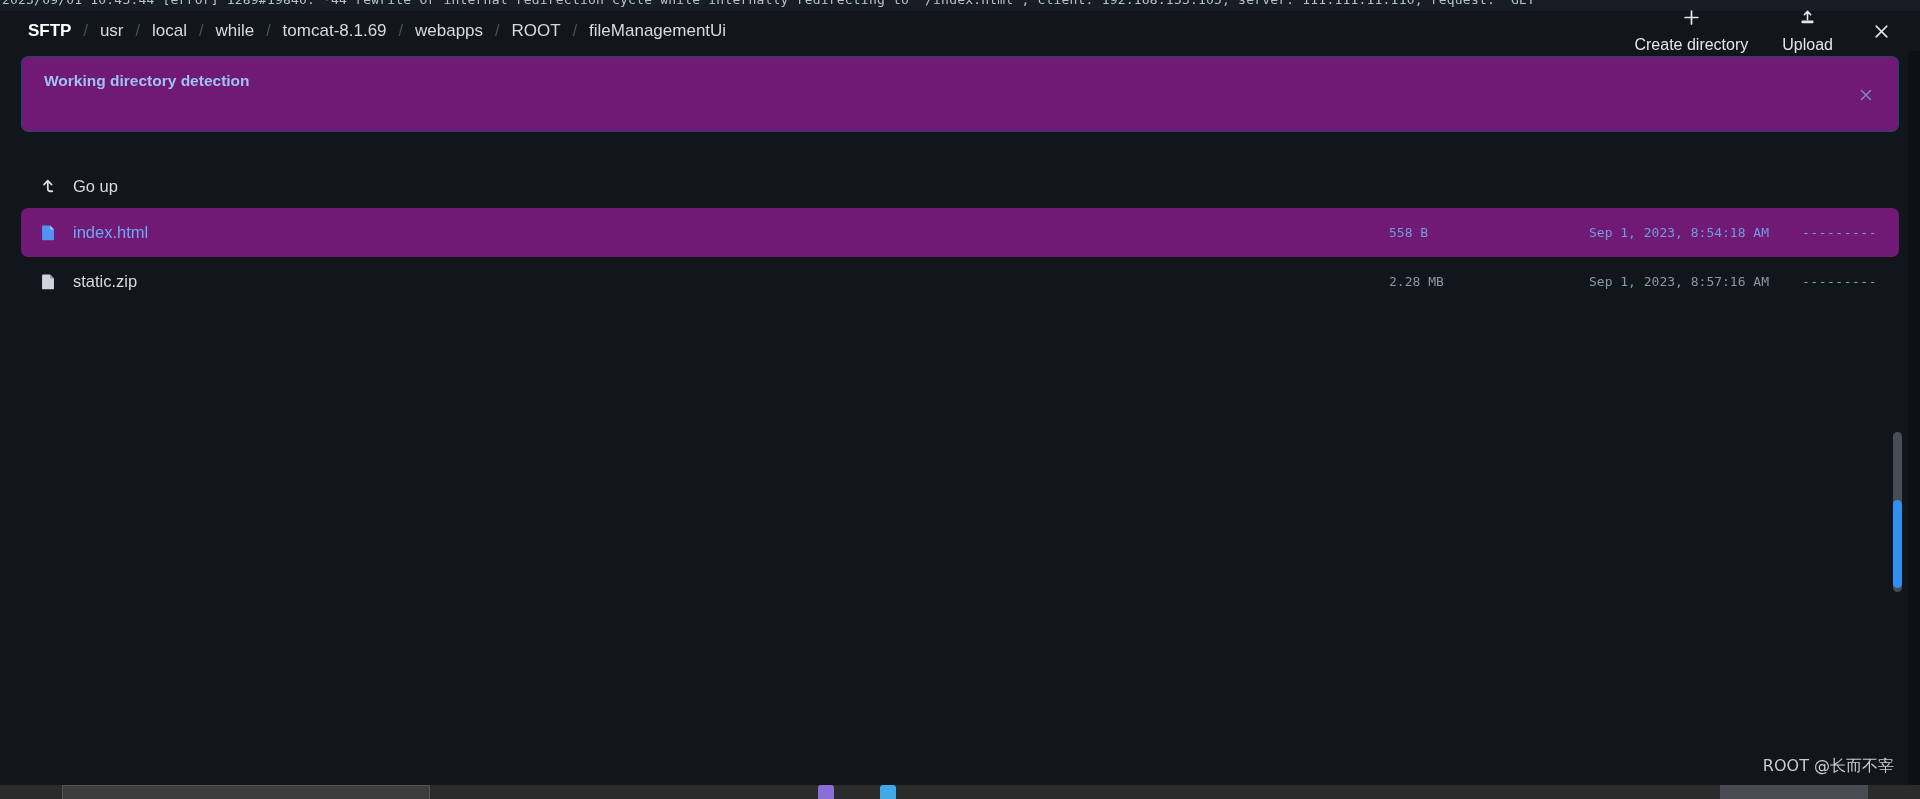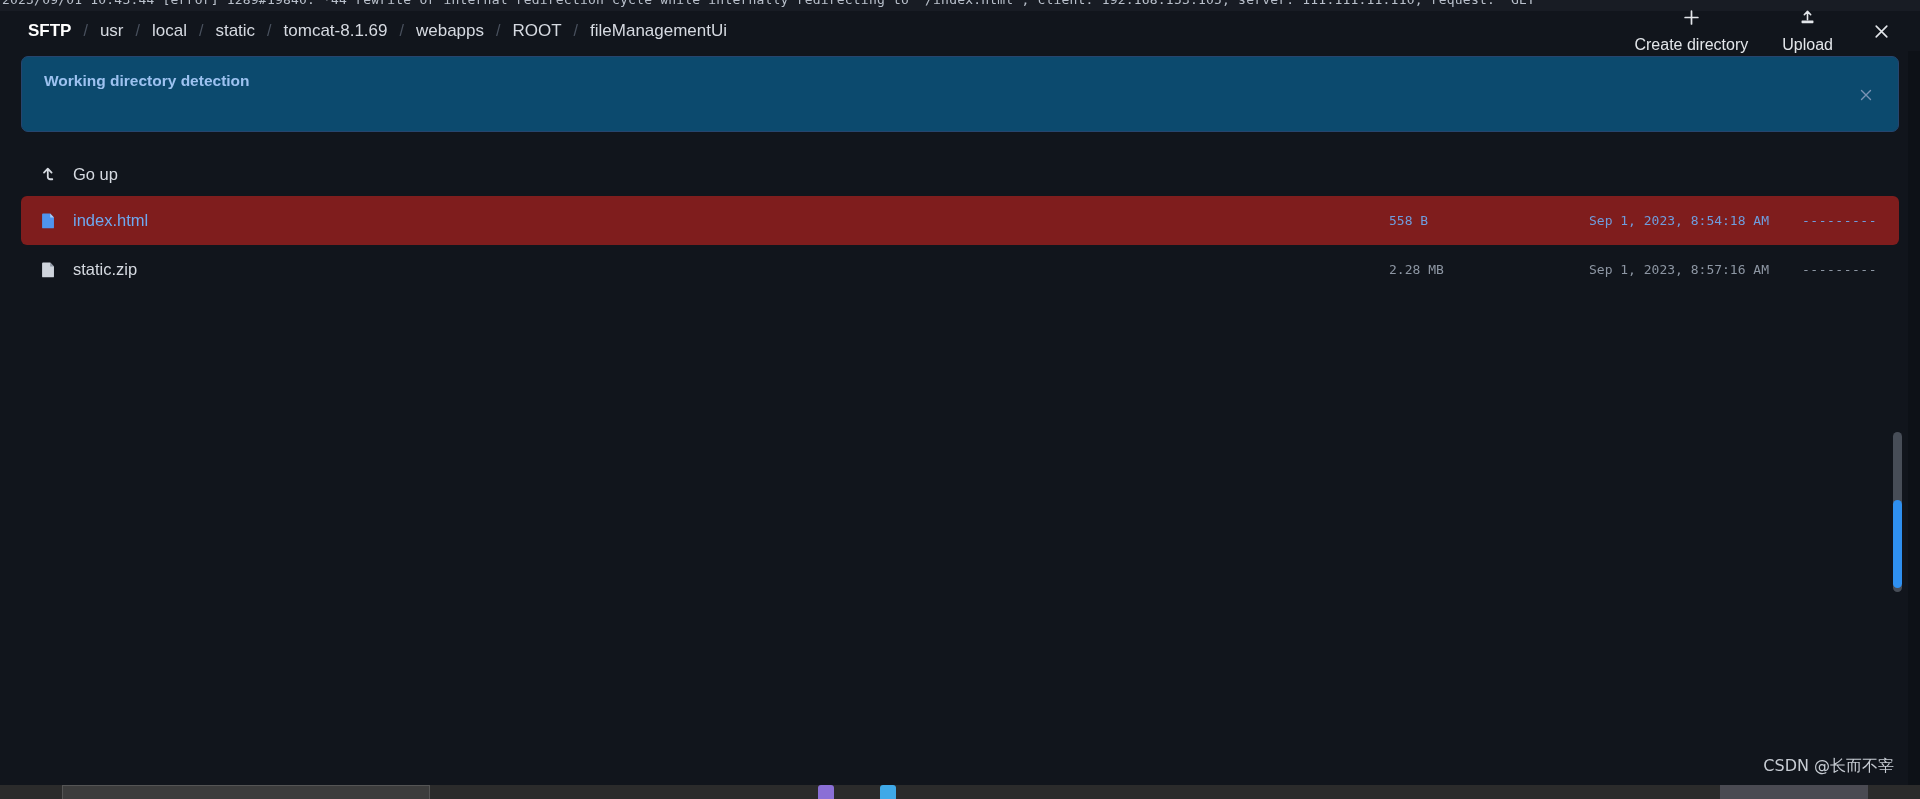--- a/index.html
+++ b/index.html
@@ -225,7 +225,7 @@
         <span class="crumb-sep">/</span>
         <span class="crumb">local</span>
         <span class="crumb-sep">/</span>
-        <span class="crumb">static</span>
+        <span class="crumb">while</span>
         <span class="crumb-sep">/</span>
         <span class="crumb">tomcat-8.1.69</span>
         <span class="crumb-sep">/</span>

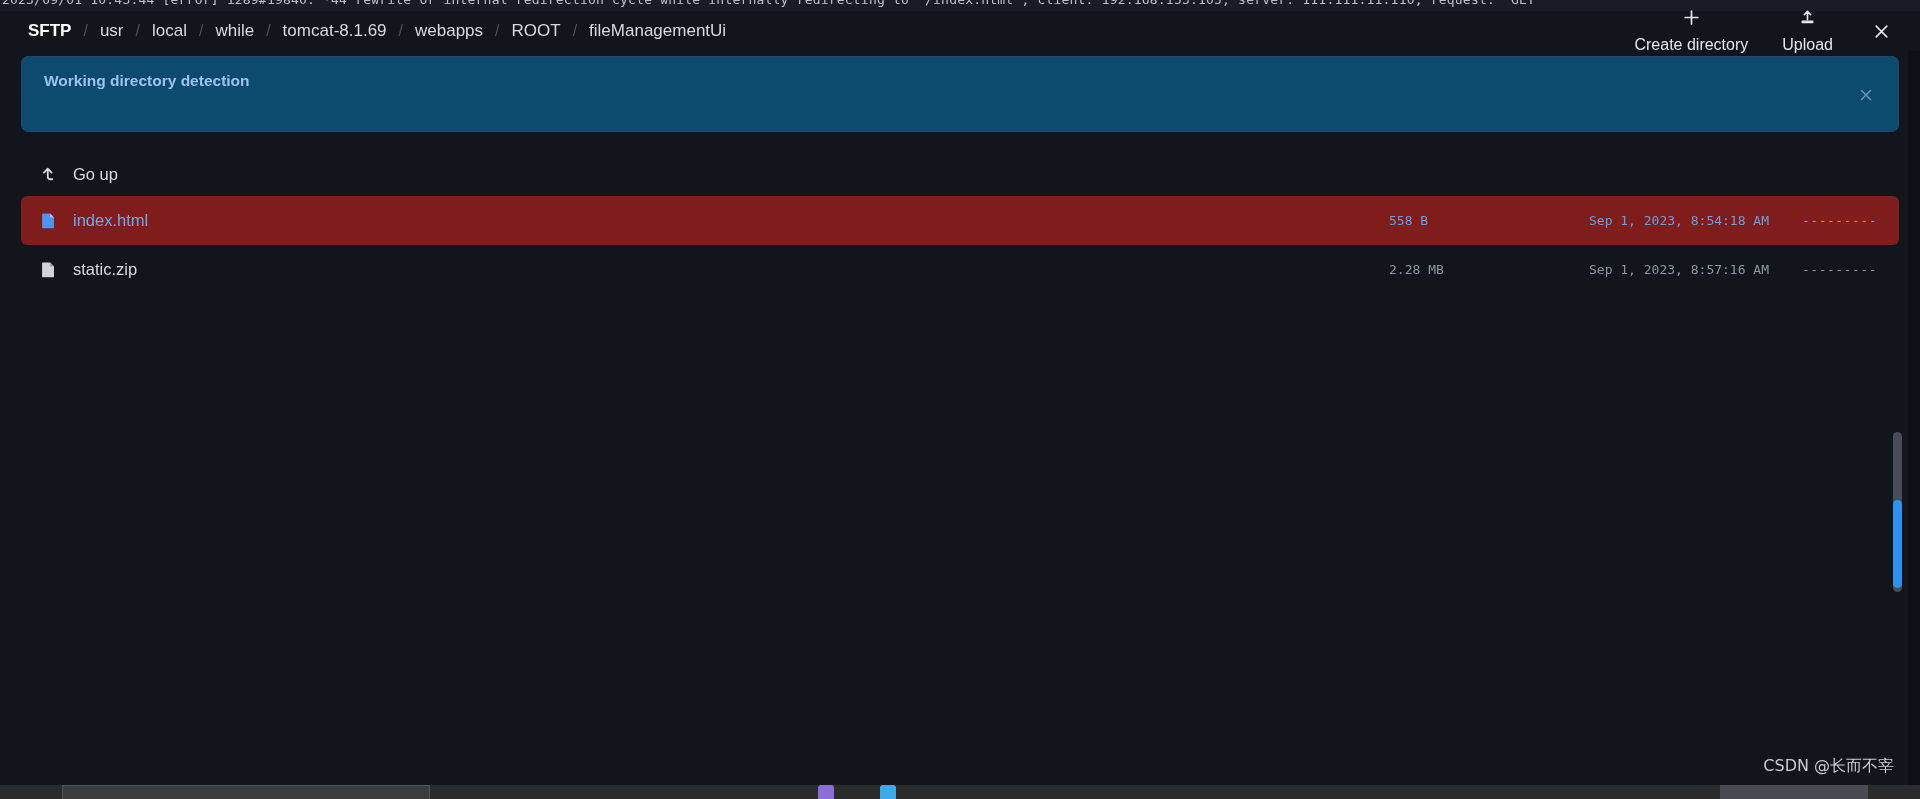--- a/index.html
+++ b/index.html
@@ -86,7 +86,7 @@
     position: absolute;
     top: 56px; left: 21px;
     width: 1878px; height: 76px;
-    background: #0c4a6e;
+    background: #701a75;
     border: 1px solid #26456e;
     border-radius: 7px;
     padding: 15px 22px;

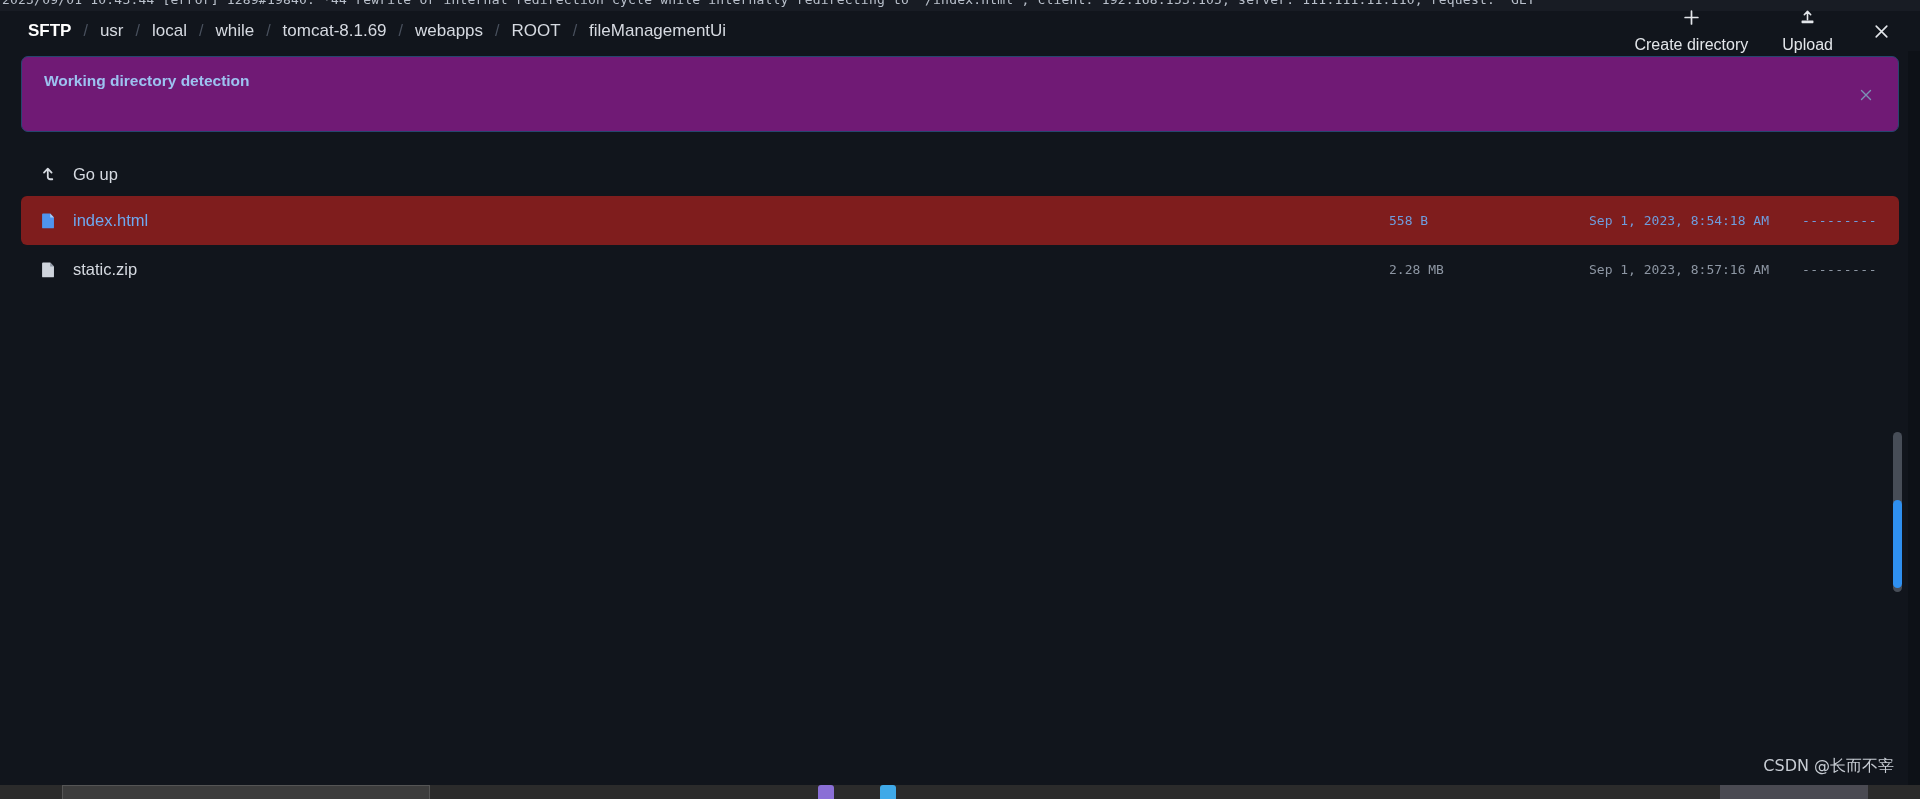--- a/index.html
+++ b/index.html
@@ -111,7 +111,7 @@
   }
 
   
-  .list { position: absolute; top: 152px; left: 0; width: 1920px; }
+  .list { position: absolute; top: 164px; left: 0; width: 1920px; }
   .row {
     position: relative;
     height: 49px;

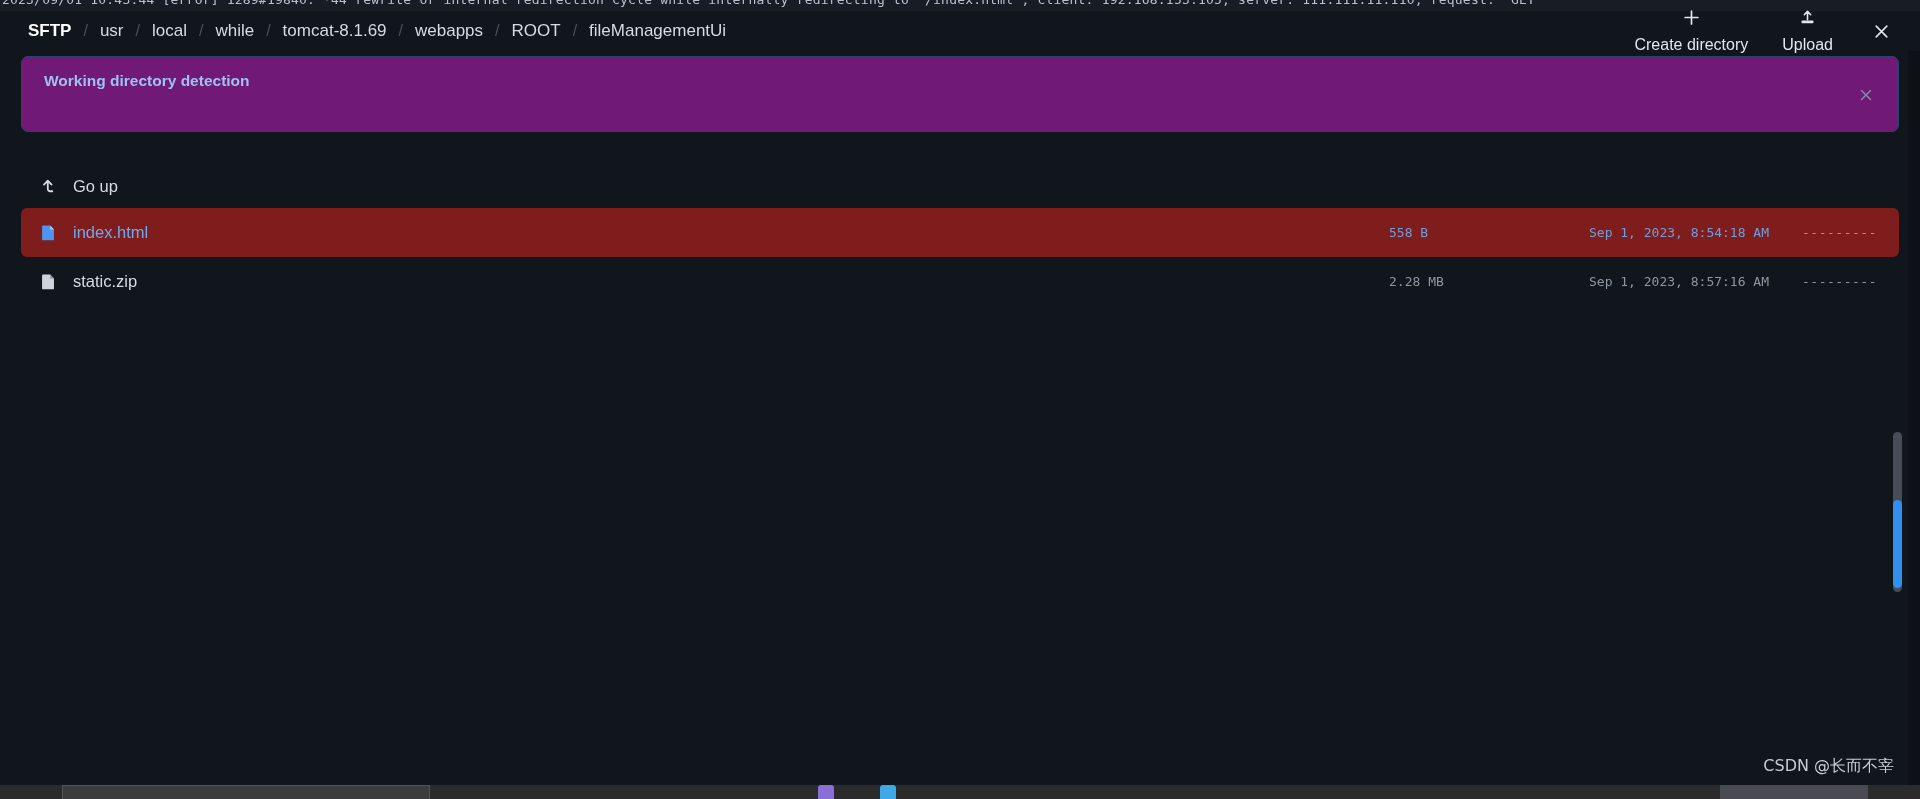--- a/index.html
+++ b/index.html
@@ -121,7 +121,7 @@
     cursor: pointer;
     color: #d6dae1;
   }
-  .row.selected { background: #7f1d1d; border-radius: 6px; }
+  .row.selected { background: #701a75; }
   .row.goup { height: 44px; }
 
   .row-icon {

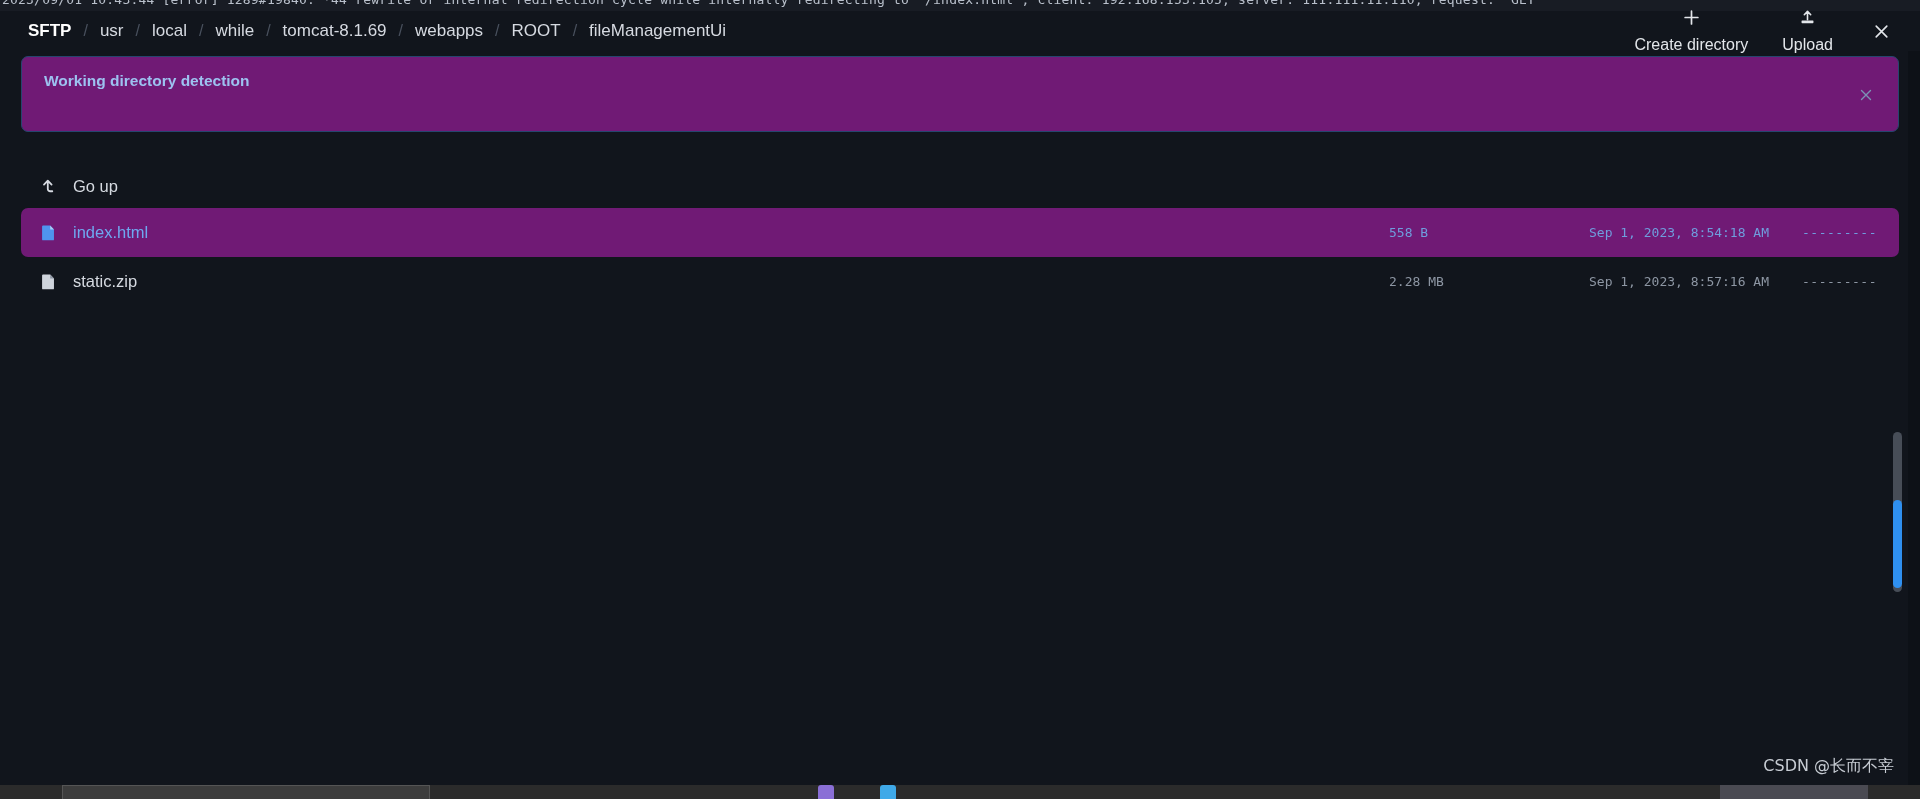--- a/index.html
+++ b/index.html
@@ -322,7 +322,7 @@
     <div class="scroll-thumb"></div>
   </div>
 
-  <div class="watermark">CSDN @长而不宰</div>
+  <div class="watermark">ROOT @长而不宰</div>
 
   <div class="taskbar">
     <div class="tb-win"></div>

